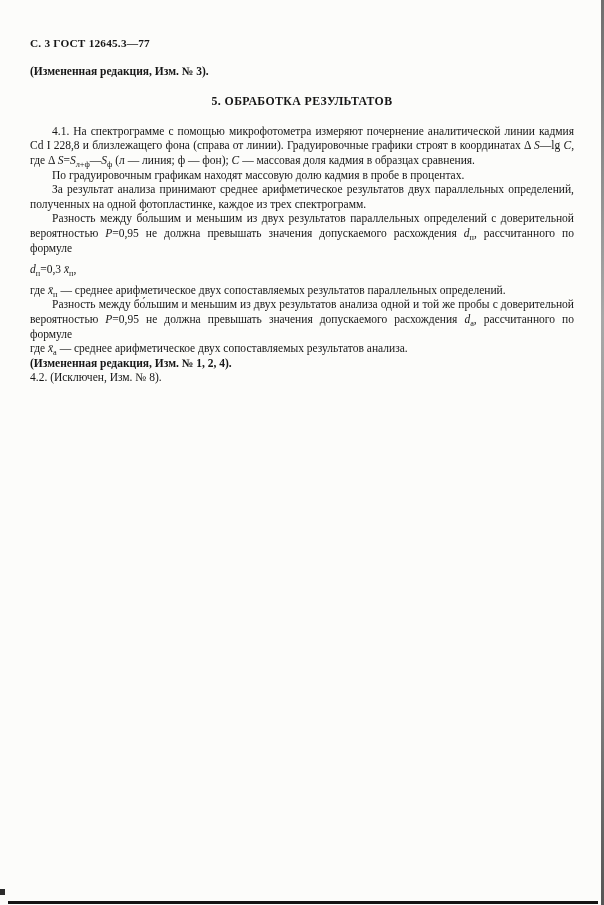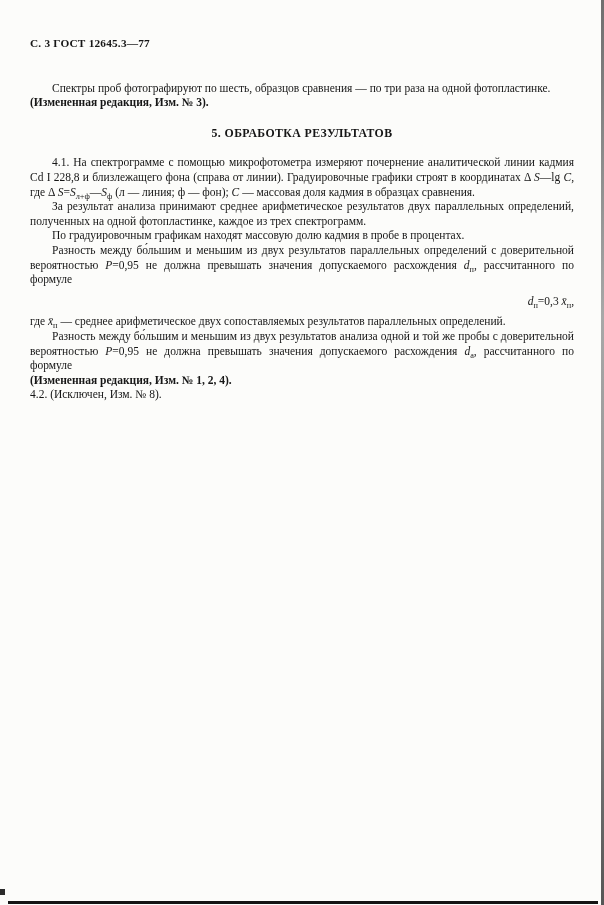--- a/index.html
+++ b/index.html
@@ -20,7 +20,7 @@
   .header {
     font-weight: bold;
     font-size: 11.3px;
-    margin-bottom: 30px;
+    margin-bottom: 13px;
     letter-spacing: 0.2px;
   }
   p { margin: 0; text-align: justify; }

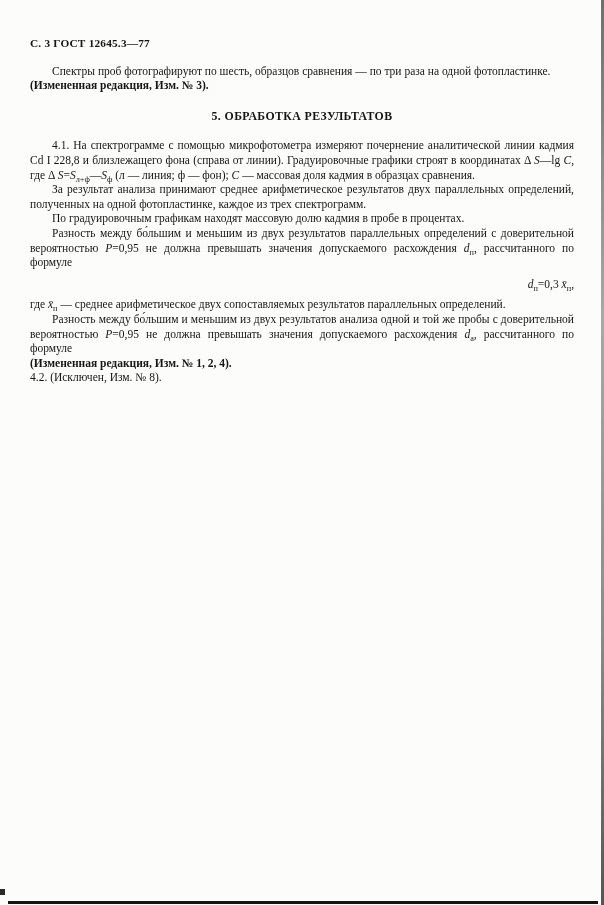--- a/index.html
+++ b/index.html
@@ -67,7 +67,6 @@
 
     <div class="header">С. 3 ГОСТ 12645.3—77</div>
 
-    <p class="indent">Спектры проб фотографируют по шесть, образцов сравнения — по три раза на одной фотопластинке.</p>
 
     <p class="bold">(Измененная редакция, Изм. № 3).</p>
 

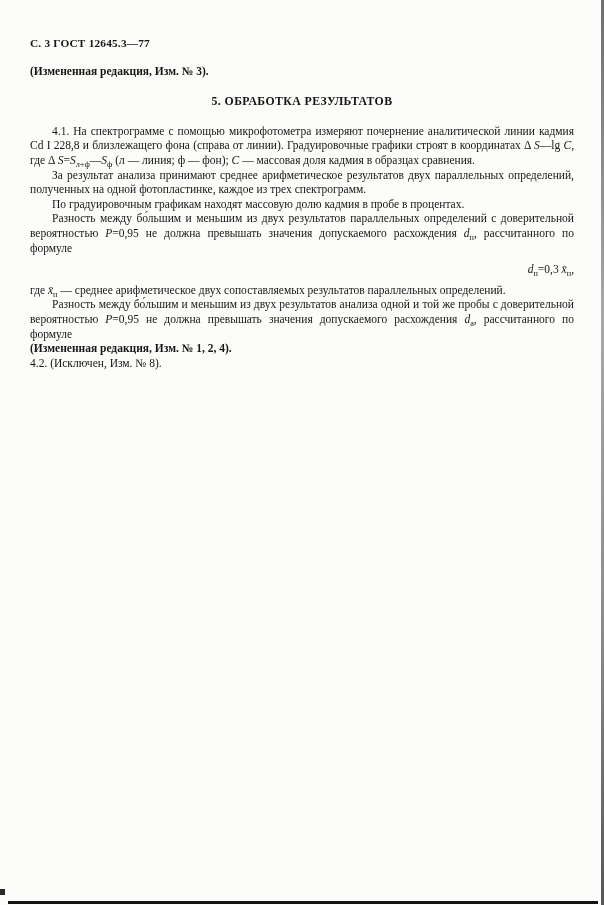--- a/index.html
+++ b/index.html
@@ -74,9 +74,9 @@
 
     <p class="indent"><span>4.1. На спектрограмме с помощью микрофотометра измеряют почернение аналитической линии кадмия Cd I 228,8 и близлежащего фона (справа от линии). Градуировочные графики строят в координатах Δ </span><span class="it">S</span><span>—lg </span><span class="it">C</span><span>, где Δ </span><span class="it">S</span><span>=</span><span class="it">S</span><sub>л+ф</sub><span>—</span><span class="it">S</span><sub>ф</sub><span> (л — линия; ф — фон); </span><span class="it">С</span><span> — массовая доля кадмия в образцах сравнения.</span></p>
 
+    <p class="indent">По градуировочным графикам находят массовую долю кадмия в пробе в процентах.</p>
+
     <p class="indent">За результат анализа принимают среднее арифметическое результатов двух параллельных определений, полученных на одной фотопластинке, каждое из трех спектрограмм.</p>
-
-    <p class="indent">По градуировочным графикам находят массовую долю кадмия в пробе в процентах.</p>
 
     <p class="indent"><span>Разность между бо́льшим и меньшим из двух результатов параллельных определений с доверительной вероятностью </span><span class="it">Р</span><span>=0,95 не должна превышать значения допускаемого расхождения </span><span class="it">d</span><sub>п</sub><span>, рассчитанного по формуле</span></p>
 

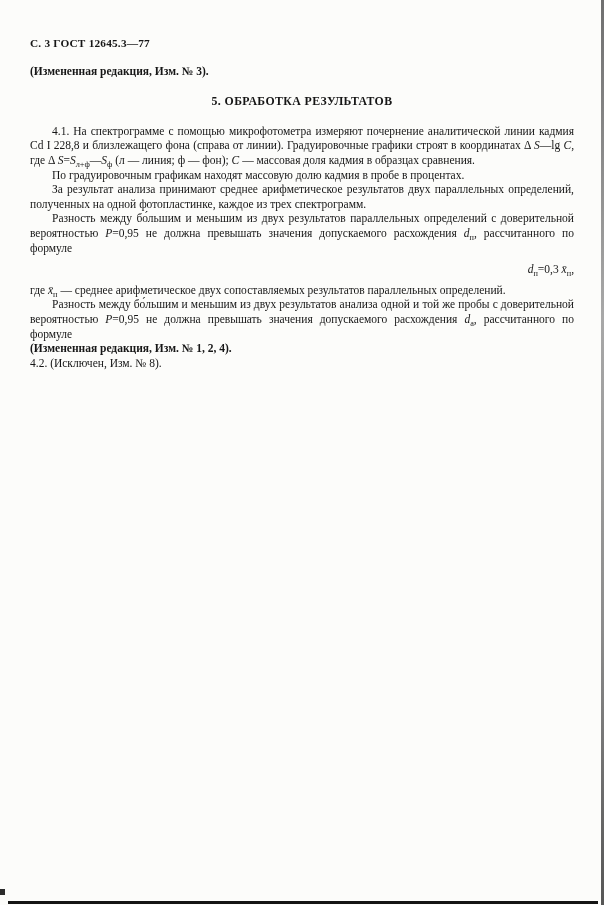--- a/index.html
+++ b/index.html
@@ -33,7 +33,7 @@
     margin: 16px 0 15px 0;
     letter-spacing: 0.4px;
   }
-  .formula { text-align: right; margin: 7px 0 6px 0; }
+  .formula { text-align: left; margin: 7px 0 6px 0; }
   .it { font-style: italic; }
   sub { font-size: 0.72em; line-height: 0; }
   .edge-right {

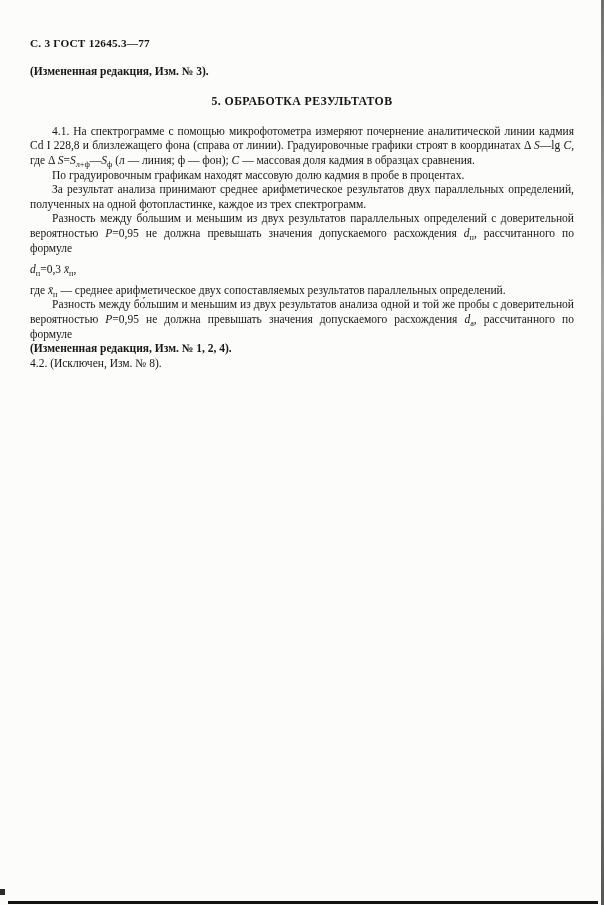--- a/index.html
+++ b/index.html
@@ -87,6 +87,7 @@
     <p class="indent"><span>Разность между бо́льшим и меньшим из двух результатов анализа одной и той же пробы с доверительной вероятностью </span><span class="it">Р</span><span>=0,95 не должна превышать значения допускаемого расхождения </span><span class="it">d</span><sub>а</sub><span>, рассчитанного по формуле</span></p>
 
 
+    <p><span>где </span><span class="it">x̄</span><sub>а</sub><span> — среднее арифметическое двух сопоставляемых результатов анализа.</span></p>
 
     <p class="bold">(Измененная редакция, Изм. № 1, 2, 4).</p>
 

